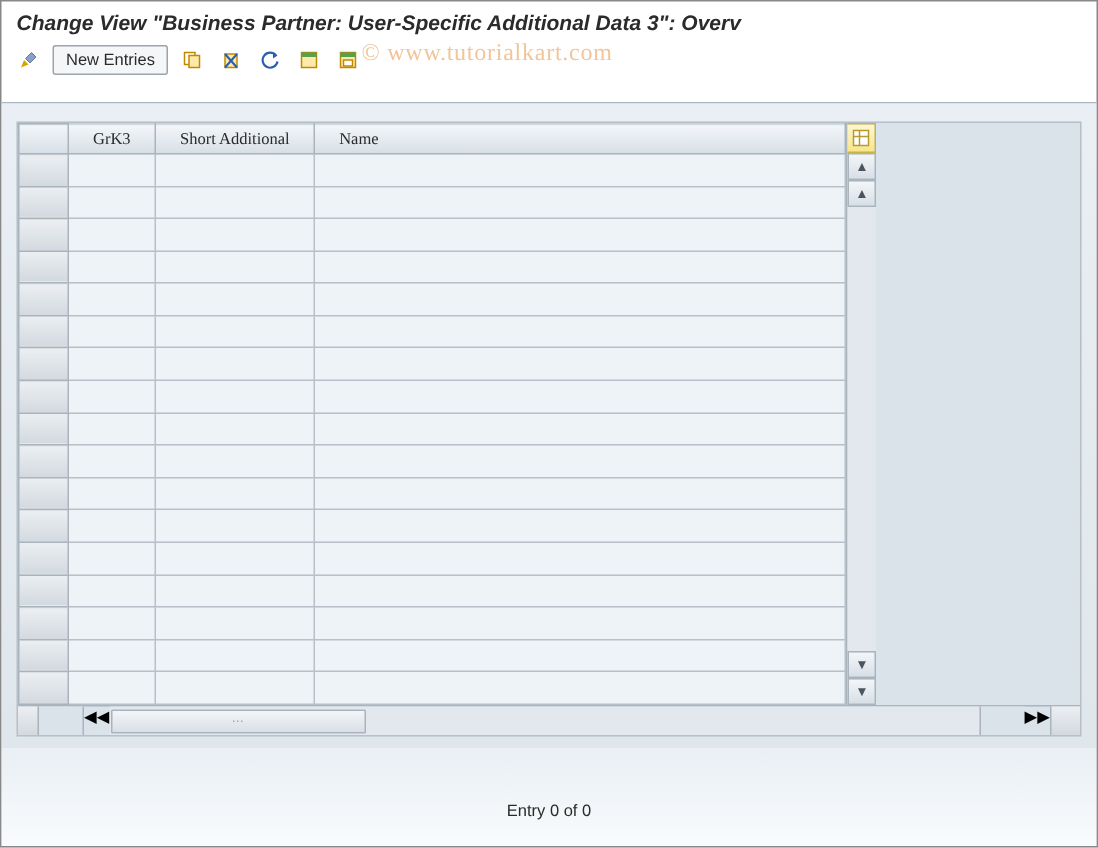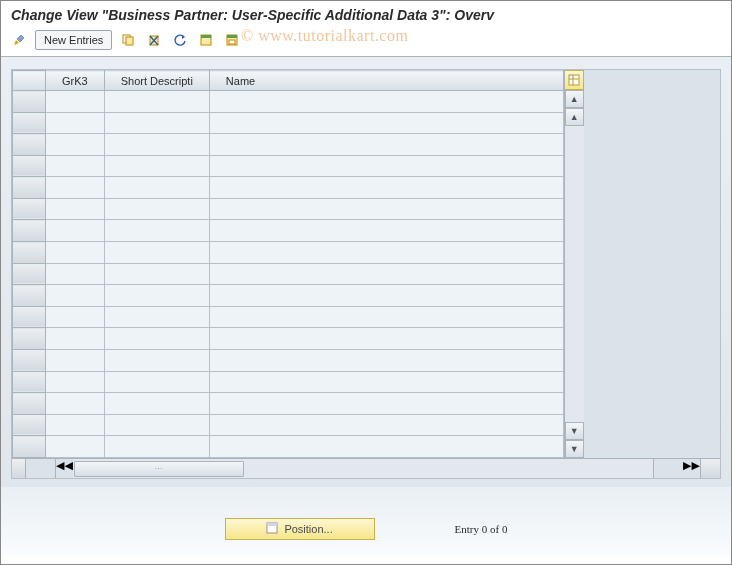--- a/index.html
+++ b/index.html
@@ -24,7 +24,7 @@
       display: flex;
       align-items: center;
       gap: 6px;
-      padding: 3px 8px 6px;
+      padding: 3px 8px 18px;
       border-bottom: 1px solid #a9b4bd;
     }
     .toolbar .icon-btn {

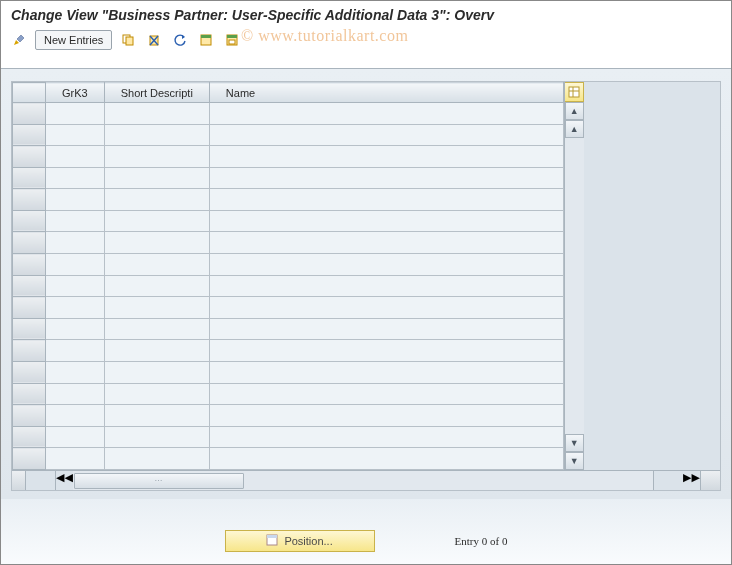--- a/index.html
+++ b/index.html
@@ -79,6 +79,7 @@
       color: #2b2b2b;
       white-space: nowrap;
       overflow: hidden;
+      font-family: Liberation Serif, serif;
     }
     .grid-table td {
       border: 1px solid #b7c0c8;

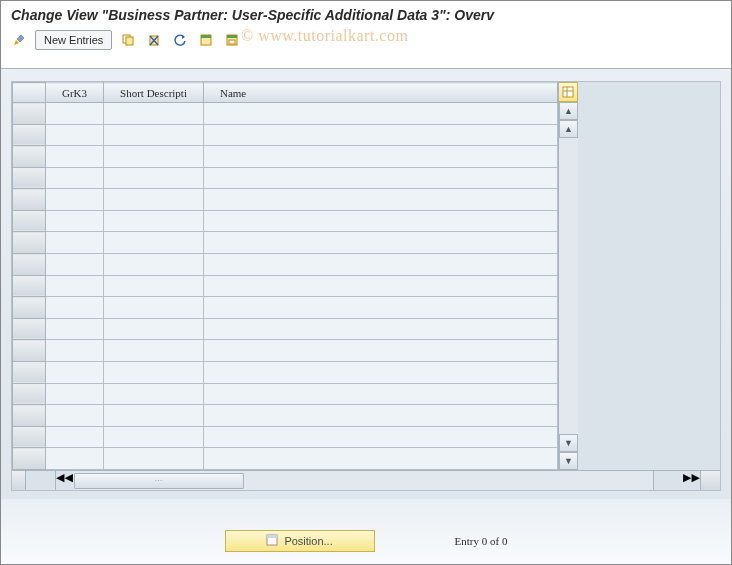--- a/index.html
+++ b/index.html
@@ -242,7 +242,7 @@
           <tr>
             <th class="row-selector"></th>
             <th class="col-grk3">GrK3</th>
-            <th class="col-short">Short Descripti</th>
+            <th class="col-short">Short Additional</th>
             <th class="col-name">Name</th>
           </tr>
         </thead>

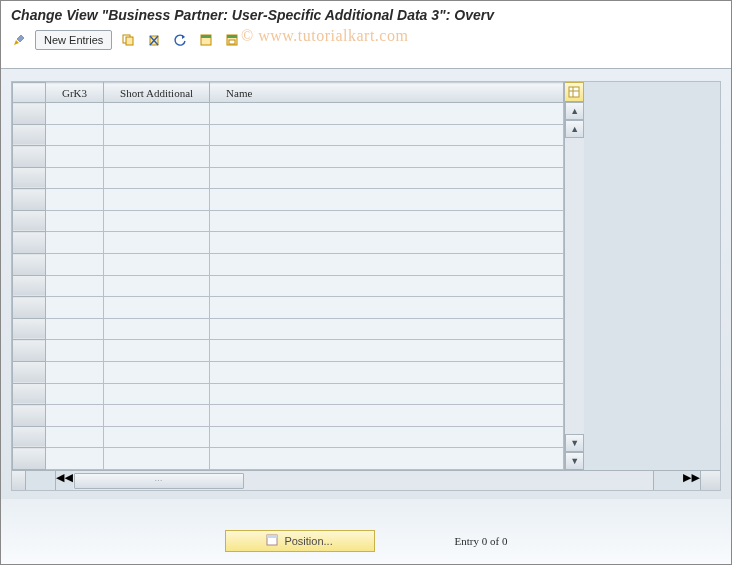--- a/index.html
+++ b/index.html
@@ -391,15 +391,6 @@
 </div>
 
 <div class="footer">
-  <button class="position-btn">
-    <span class="pic">
-      <svg width="12" height="12">
-          <rect x="1" y="1" width="10" height="10" fill="#fff" stroke="#a88"></rect>
-          <rect x="1" y="1" width="10" height="3" fill="#c9d8ee"></rect>
-        </svg>
-    </span>
-    <span>Position...</span>
-  </button>
   <span class="entry-text">Entry 0 of 0</span>
 </div>
 

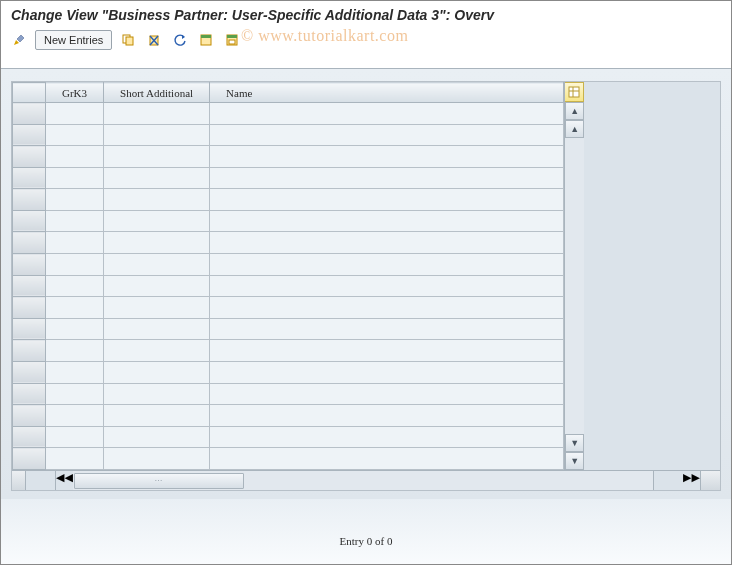--- a/index.html
+++ b/index.html
@@ -175,7 +175,7 @@
       display:flex;align-items:center;justify-content:center;gap:6px;
     }
     .position-btn .pic { font-size:10px; }
-    .entry-text { color:#2b2b2b; font-size:11px;font-family:Liberation Serif, serif; }
+    .entry-text { color:#2b2b2b; font-size:11px; }
     .watermark {
       position: absolute;
       top: 26px; left: 240px;

